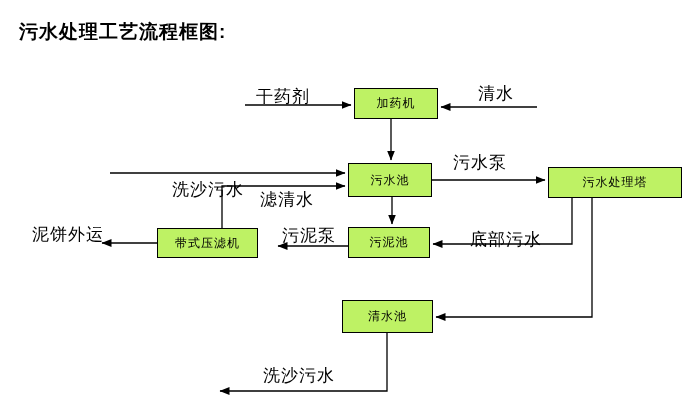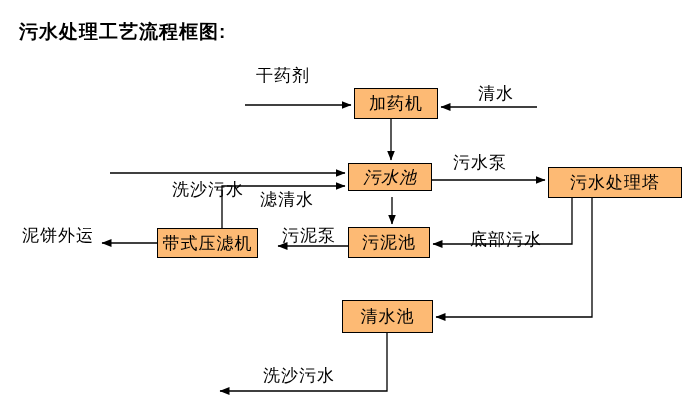--- a/index.html
+++ b/index.html
@@ -80,7 +80,7 @@
   <div class="node" style="left:348px; top:227px; width:82px; height:31px;">污泥池</div>
   <div class="node" style="left:342px; top:300px; width:91px; height:33px;">清水池</div>
 
-  <div class="flow-label" style="left:256px; top:67px;">干药剂</div>
+  <div class="flow-label" style="left:256px; top:88px;">干药剂</div>
   <div class="flow-label" style="left:478px; top:85px;">清水</div>
   <div class="flow-label" style="left:172px; top:155px;margin-top:26px;">洗沙污水</div>
   <div class="flow-label" style="left:260px; top:191px;">滤清水</div>

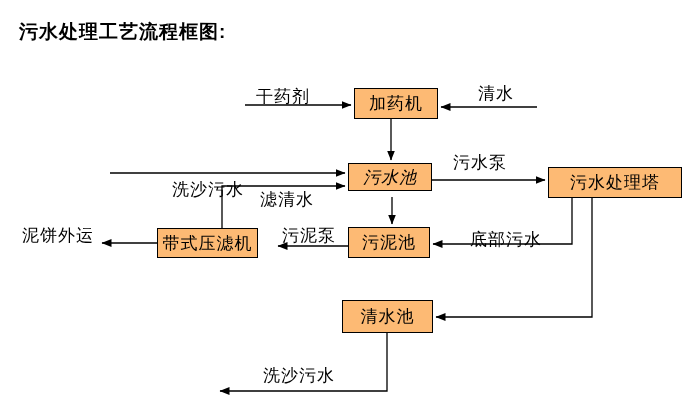--- a/index.html
+++ b/index.html
@@ -30,11 +30,11 @@
     position: absolute;
     box-sizing: border-box;
     border: 1.5px solid #000000;
-    background: #fdba74;
+    background: #bef264;
     display: flex;
     align-items: center;
     justify-content: center;
-    font-size: 17px;
+    font-size: 12px;
     letter-spacing: 1px;
     white-space: nowrap;
   }

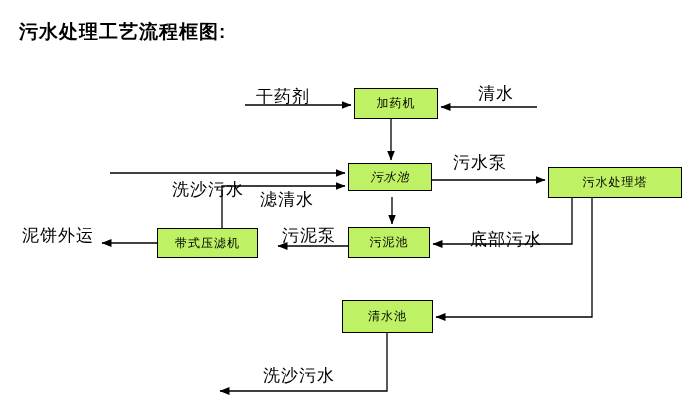--- a/index.html
+++ b/index.html
@@ -74,7 +74,7 @@
   </svg>
 
   <div class="node" style="left:354px; top:88px; width:84px; height:31px;">加药机</div>
-  <div class="node" style="left:348px; top:163px; width:84px; height:28px;font-style:italic;">污水池</div>
+  <div class="node" style="left:348px; top:163px; width:84px; height:34px;">污水池</div>
   <div class="node" style="left:548px; top:167px; width:134px; height:31px;">污水处理塔</div>
   <div class="node" style="left:157px; top:228px; width:101px; height:30px;">带式压滤机</div>
   <div class="node" style="left:348px; top:227px; width:82px; height:31px;">污泥池</div>

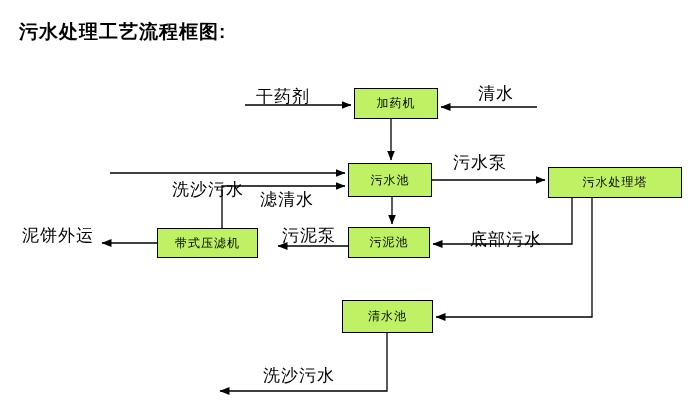--- a/index.html
+++ b/index.html
@@ -87,7 +87,7 @@
   <div class="flow-label" style="left:453px; top:154px;">污水泵</div>
   <div class="flow-label" style="left:282px; top:227px;">污泥泵</div>
   <div class="flow-label" style="left:470px; top:225px;margin-top:6px;">底部污水</div>
-  <div class="flow-label" style="left:22px; top:227px;">泥饼外运</div>
+  <div class="flow-label" style="left:32px; top:227px;font-family:Liberation Mono, monospace;">泥饼外运</div>
   <div class="flow-label" style="left:263px; top:367px;">洗沙污水</div>
 
 </div>

